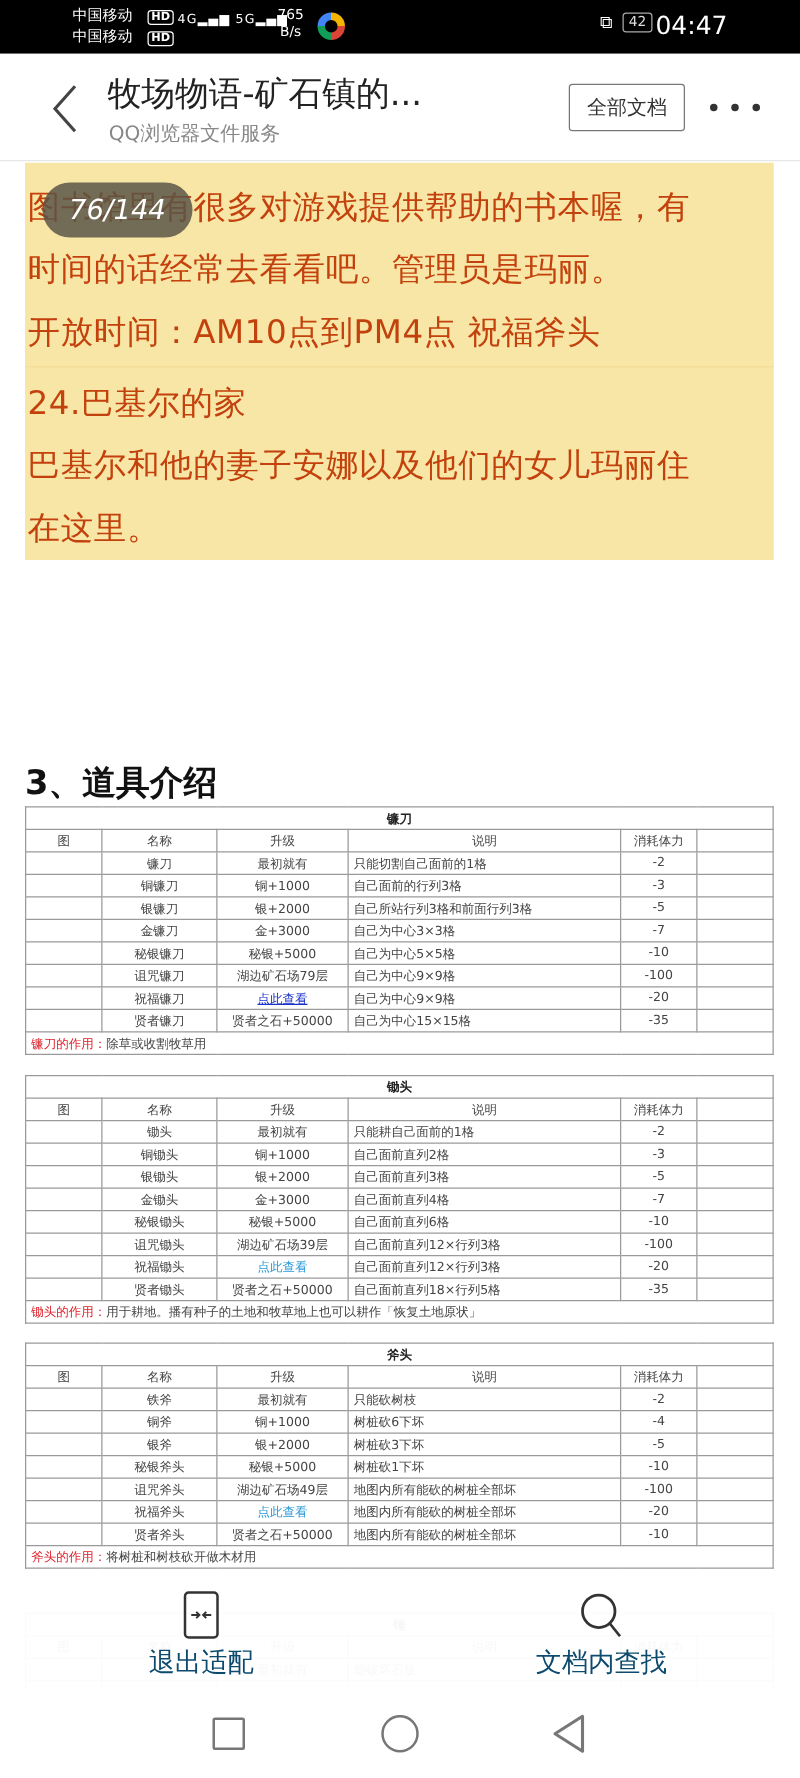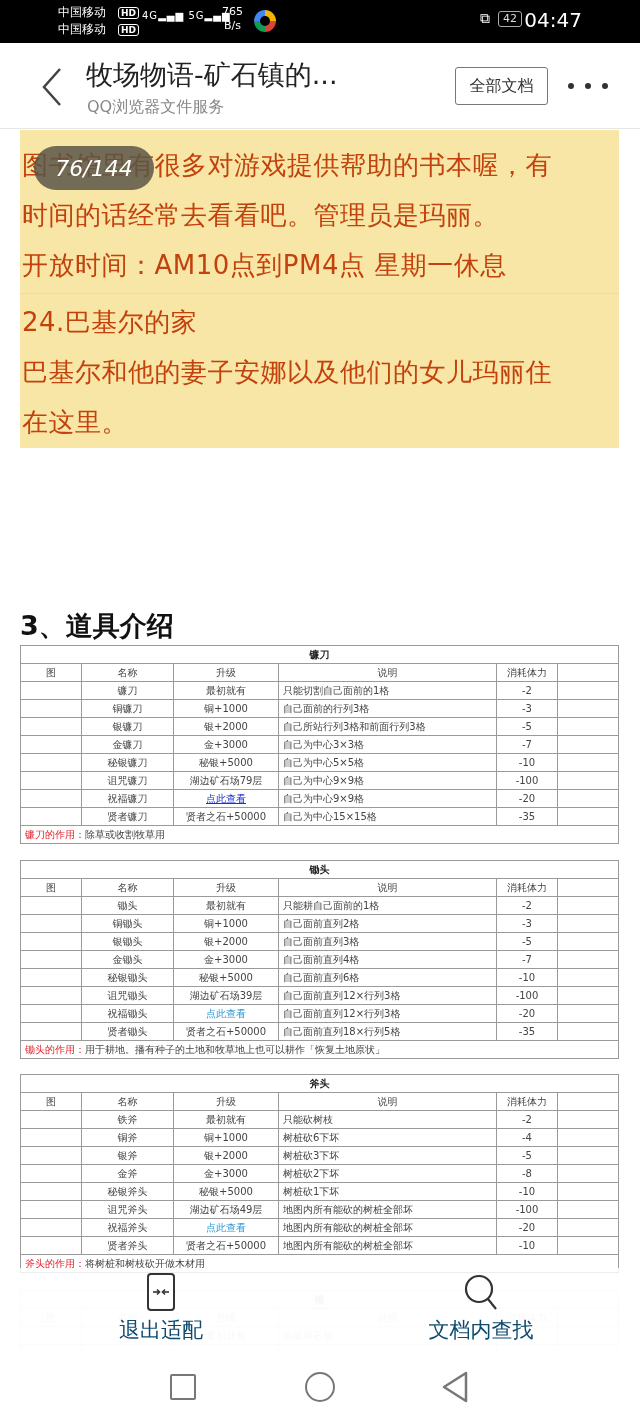--- a/index.html
+++ b/index.html
@@ -110,7 +110,7 @@
     <div class="yellow-block"></div>
     <div class="ytext" style="top:18px;">图书馆里有很多对游戏提供帮助的书本喔，有</div>
     <div class="ytext" style="top:68px;">时间的话经常去看看吧。管理员是玛丽。</div>
-    <div class="ytext" style="top:118px;">开放时间：AM10点到PM4点  星期一休息</div>
+    <div class="ytext" style="top:118px;">开放时间：AM10点到PM4点  祝福斧头</div>
     <div class="divider-line" style="top:163px;"></div>
     <div class="ytext" style="top:175px;">24.巴基尔的家</div>
     <div class="ytext" style="top:225px;">巴基尔和他的妻子安娜以及他们的女儿玛丽住</div>

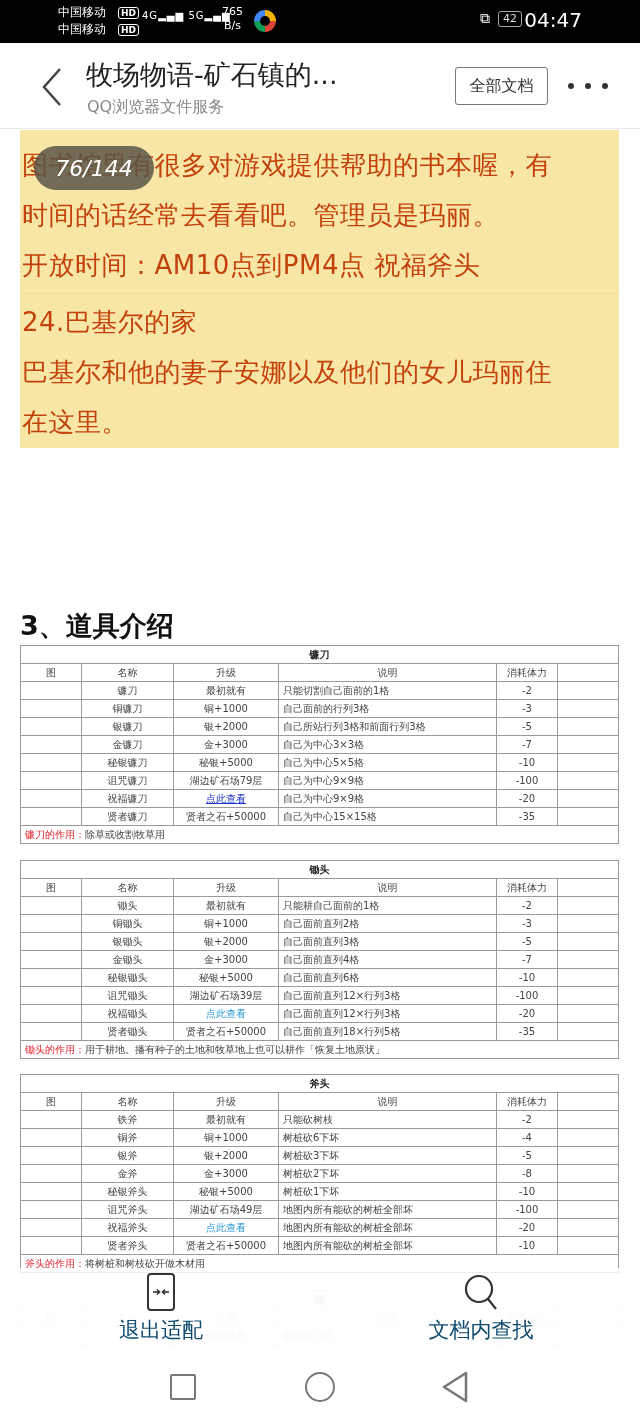--- a/index.html
+++ b/index.html
@@ -349,14 +349,6 @@
           </tr>
       <tr>
             <td></td>
-            <td class="c">金斧</td>
-            <td class="c">金+3000</td>
-            <td class="l">树桩砍2下坏</td>
-            <td class="c">-8</td>
-            <td></td>
-          </tr>
-      <tr>
-            <td></td>
             <td class="c">秘银斧头</td>
             <td class="c">秘银+5000</td>
             <td class="l">树桩砍1下坏</td>

